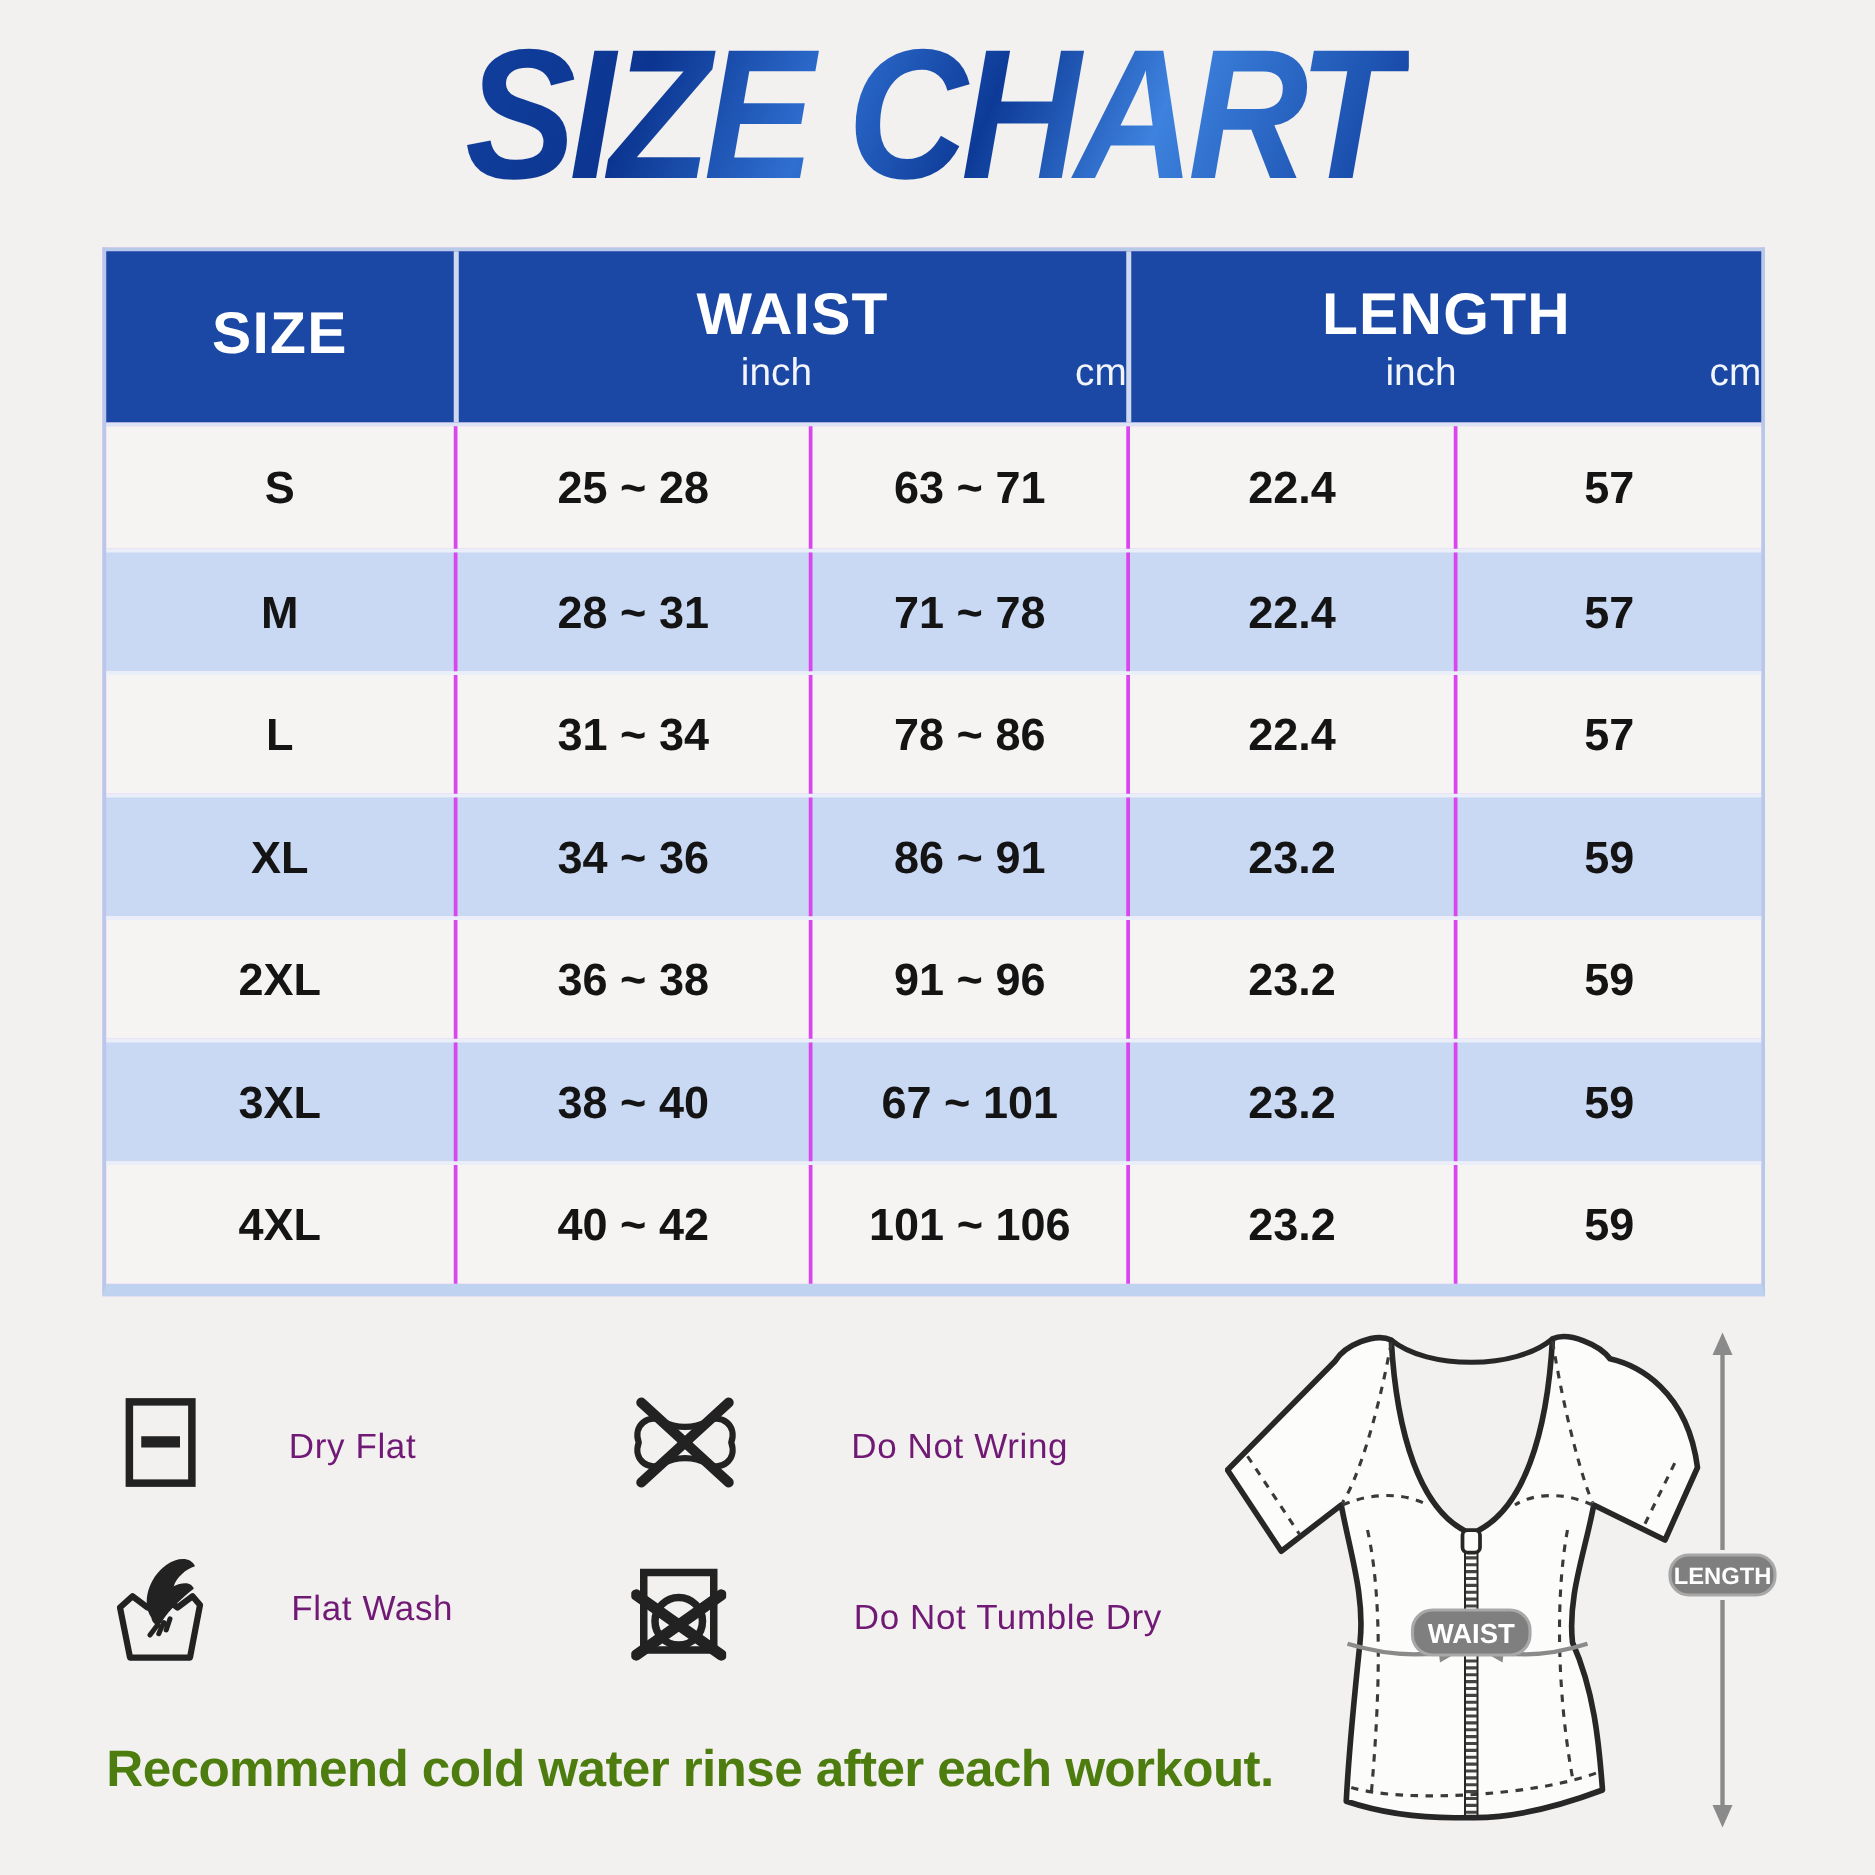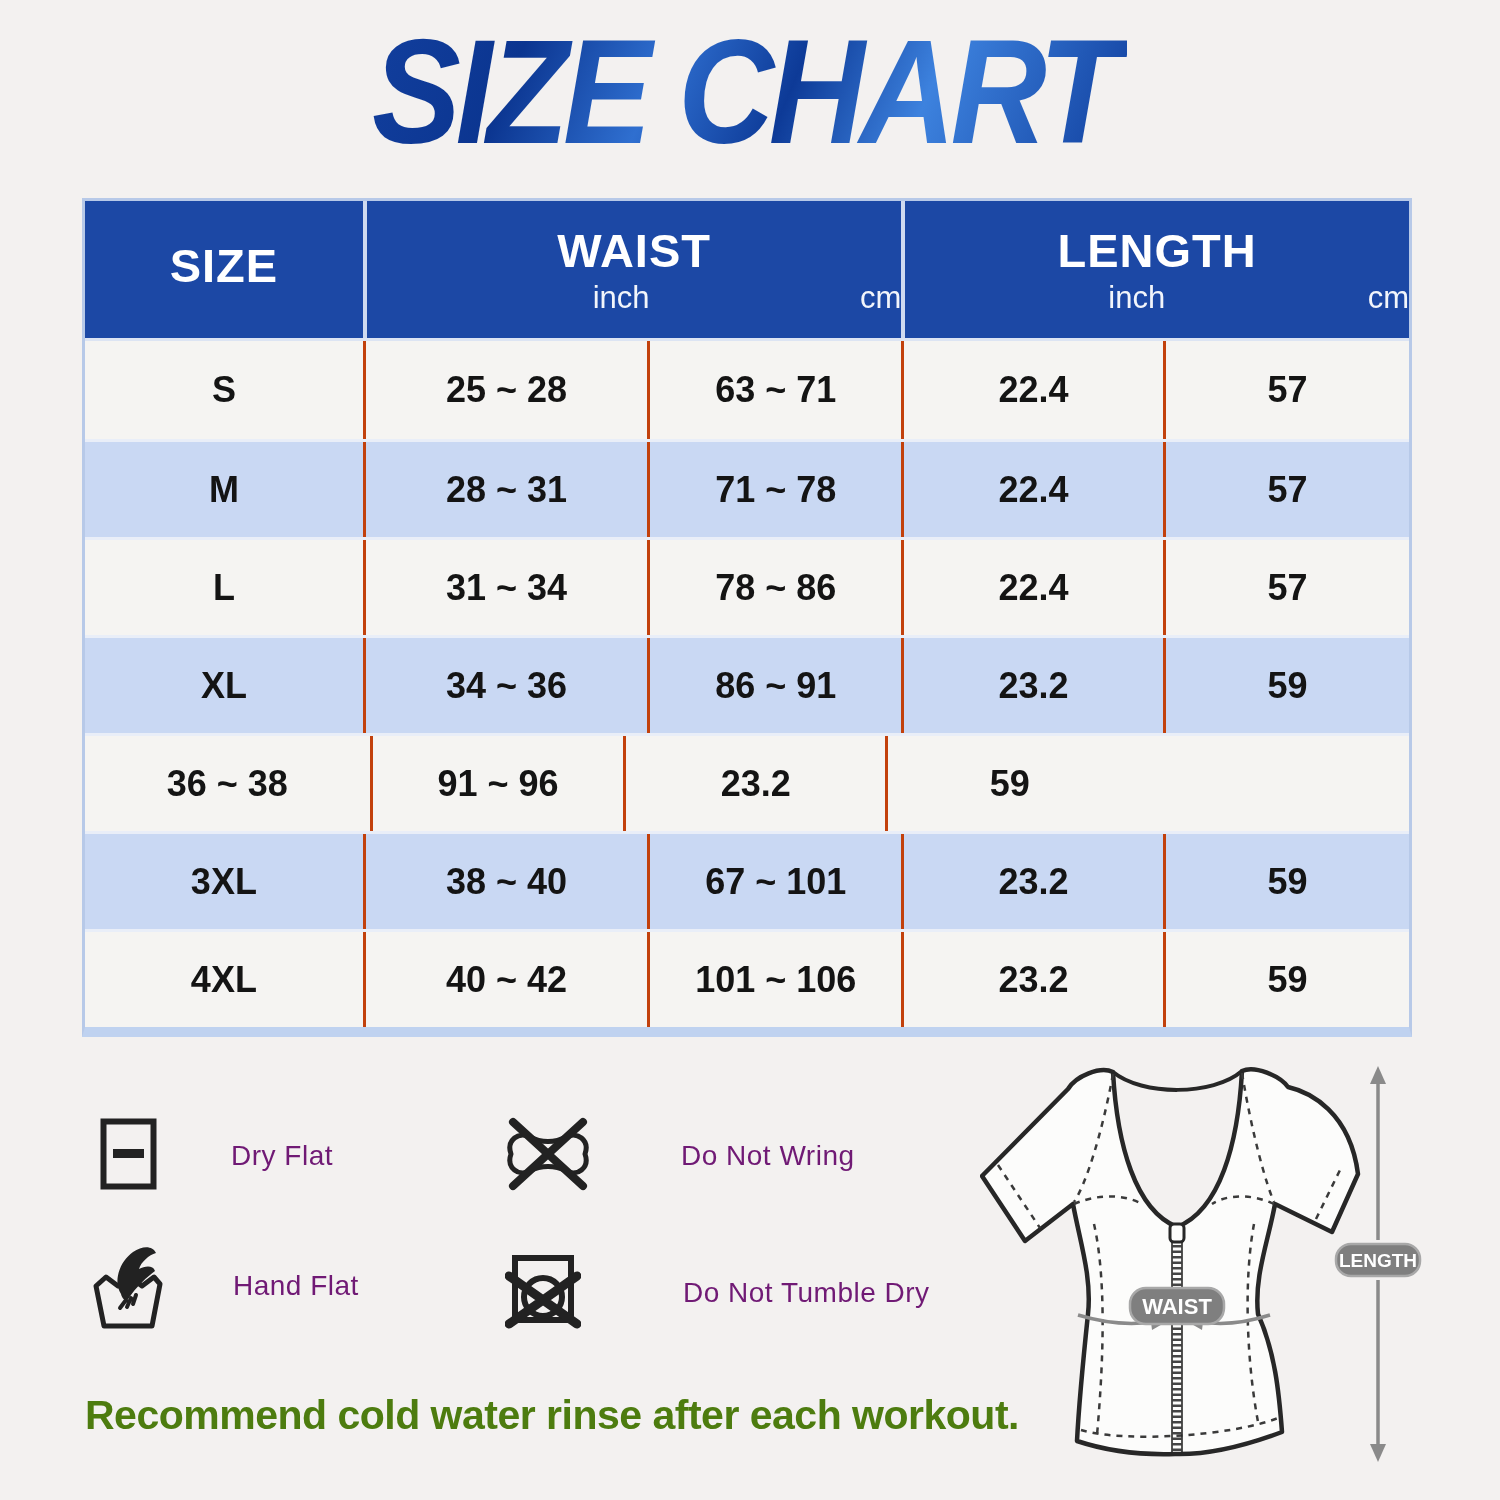--- a/index.html
+++ b/index.html
@@ -65,7 +65,7 @@
     font-size:36px; font-weight:700; color:#141414;
     letter-spacing:0px;
   }
-  .cell + .cell { border-left:3px solid #c2410c; }
+  .cell + .cell { border-left:3px solid #d946ef; }
   .c1 { width:20.98%; } .c2 { width:21.50%; } .c3 { width:19.17%; }
   .c4 { width:19.77%; } .c5 { width:18.58%; }
 

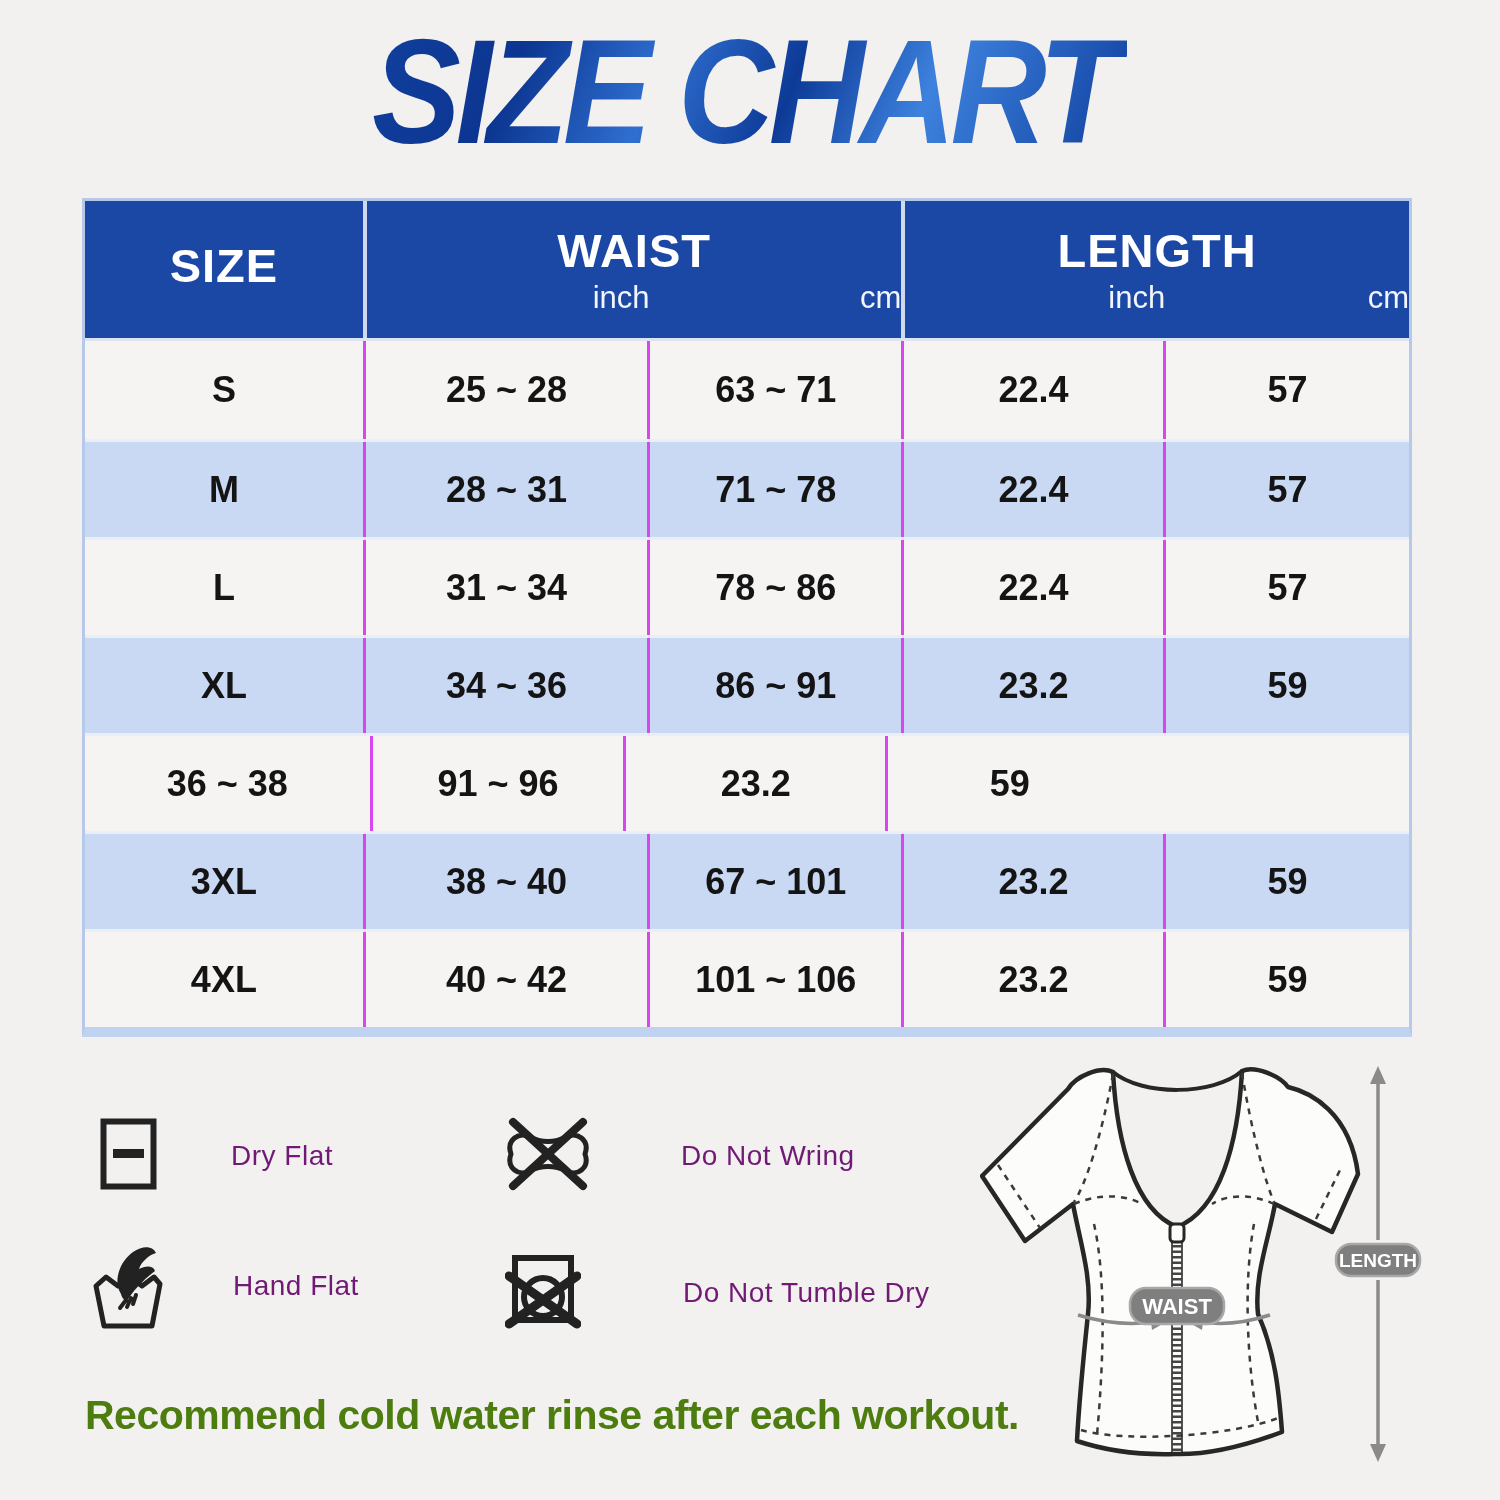--- a/index.html
+++ b/index.html
@@ -150,6 +150,7 @@
       <div class="cell c5">59</div>
     </div>
     <div class="trow">
+      <div class="cell c1">2XL</div>
       <div class="cell c2">36 ~ 38</div>
       <div class="cell c3">91 ~ 96</div>
       <div class="cell c4">23.2</div>

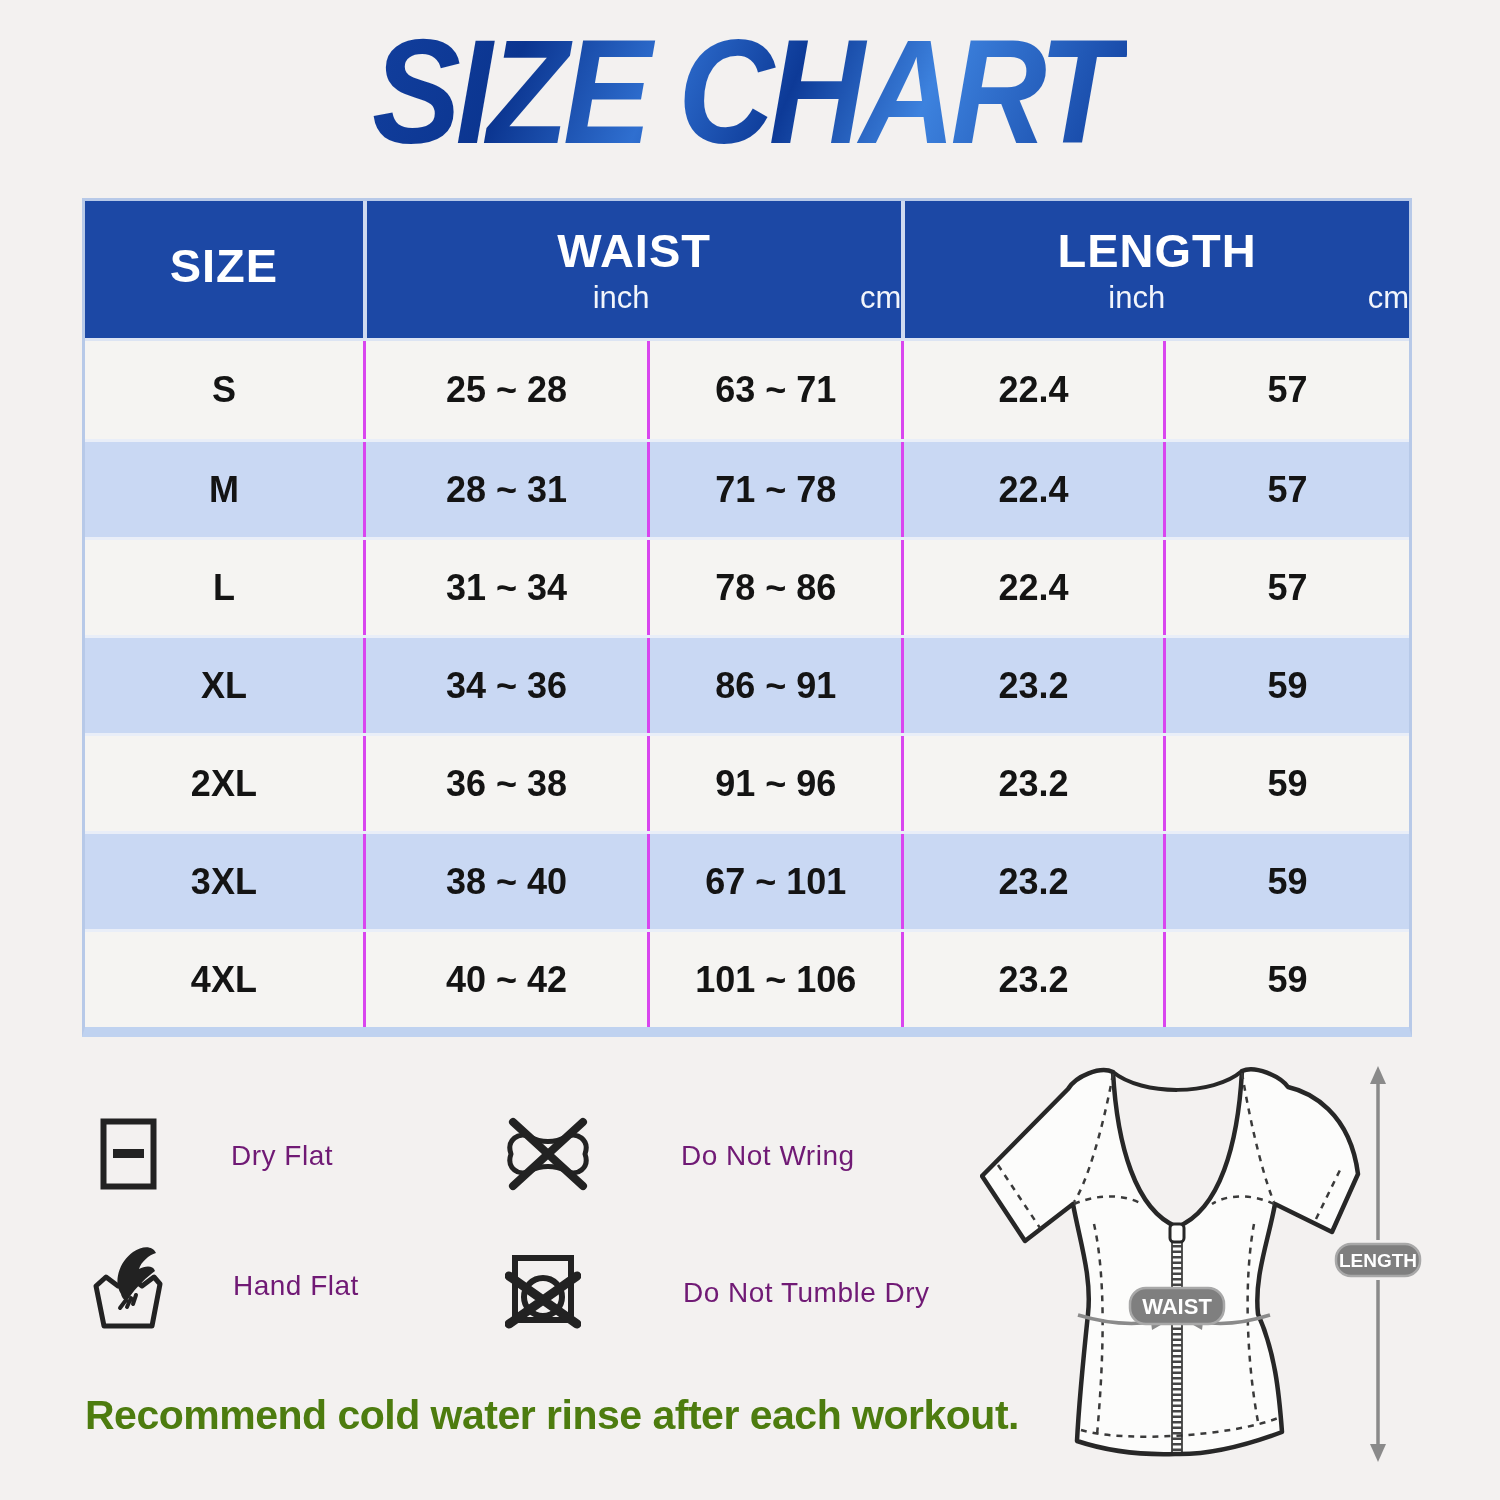--- a/index.html
+++ b/index.html
@@ -191,7 +191,7 @@
       <path d="M33,62 L27,70 M38,60 L34,69 M43,57 L40,66" stroke="#222" stroke-width="4" stroke-linecap="round"></path>
     </svg>
   </span>
-  <span class="care-label">Hand Flat</span>
+  <span class="care-label">Flat Wash</span>
 </div>
 
 <div class="care-item" id="care-no-wring">

